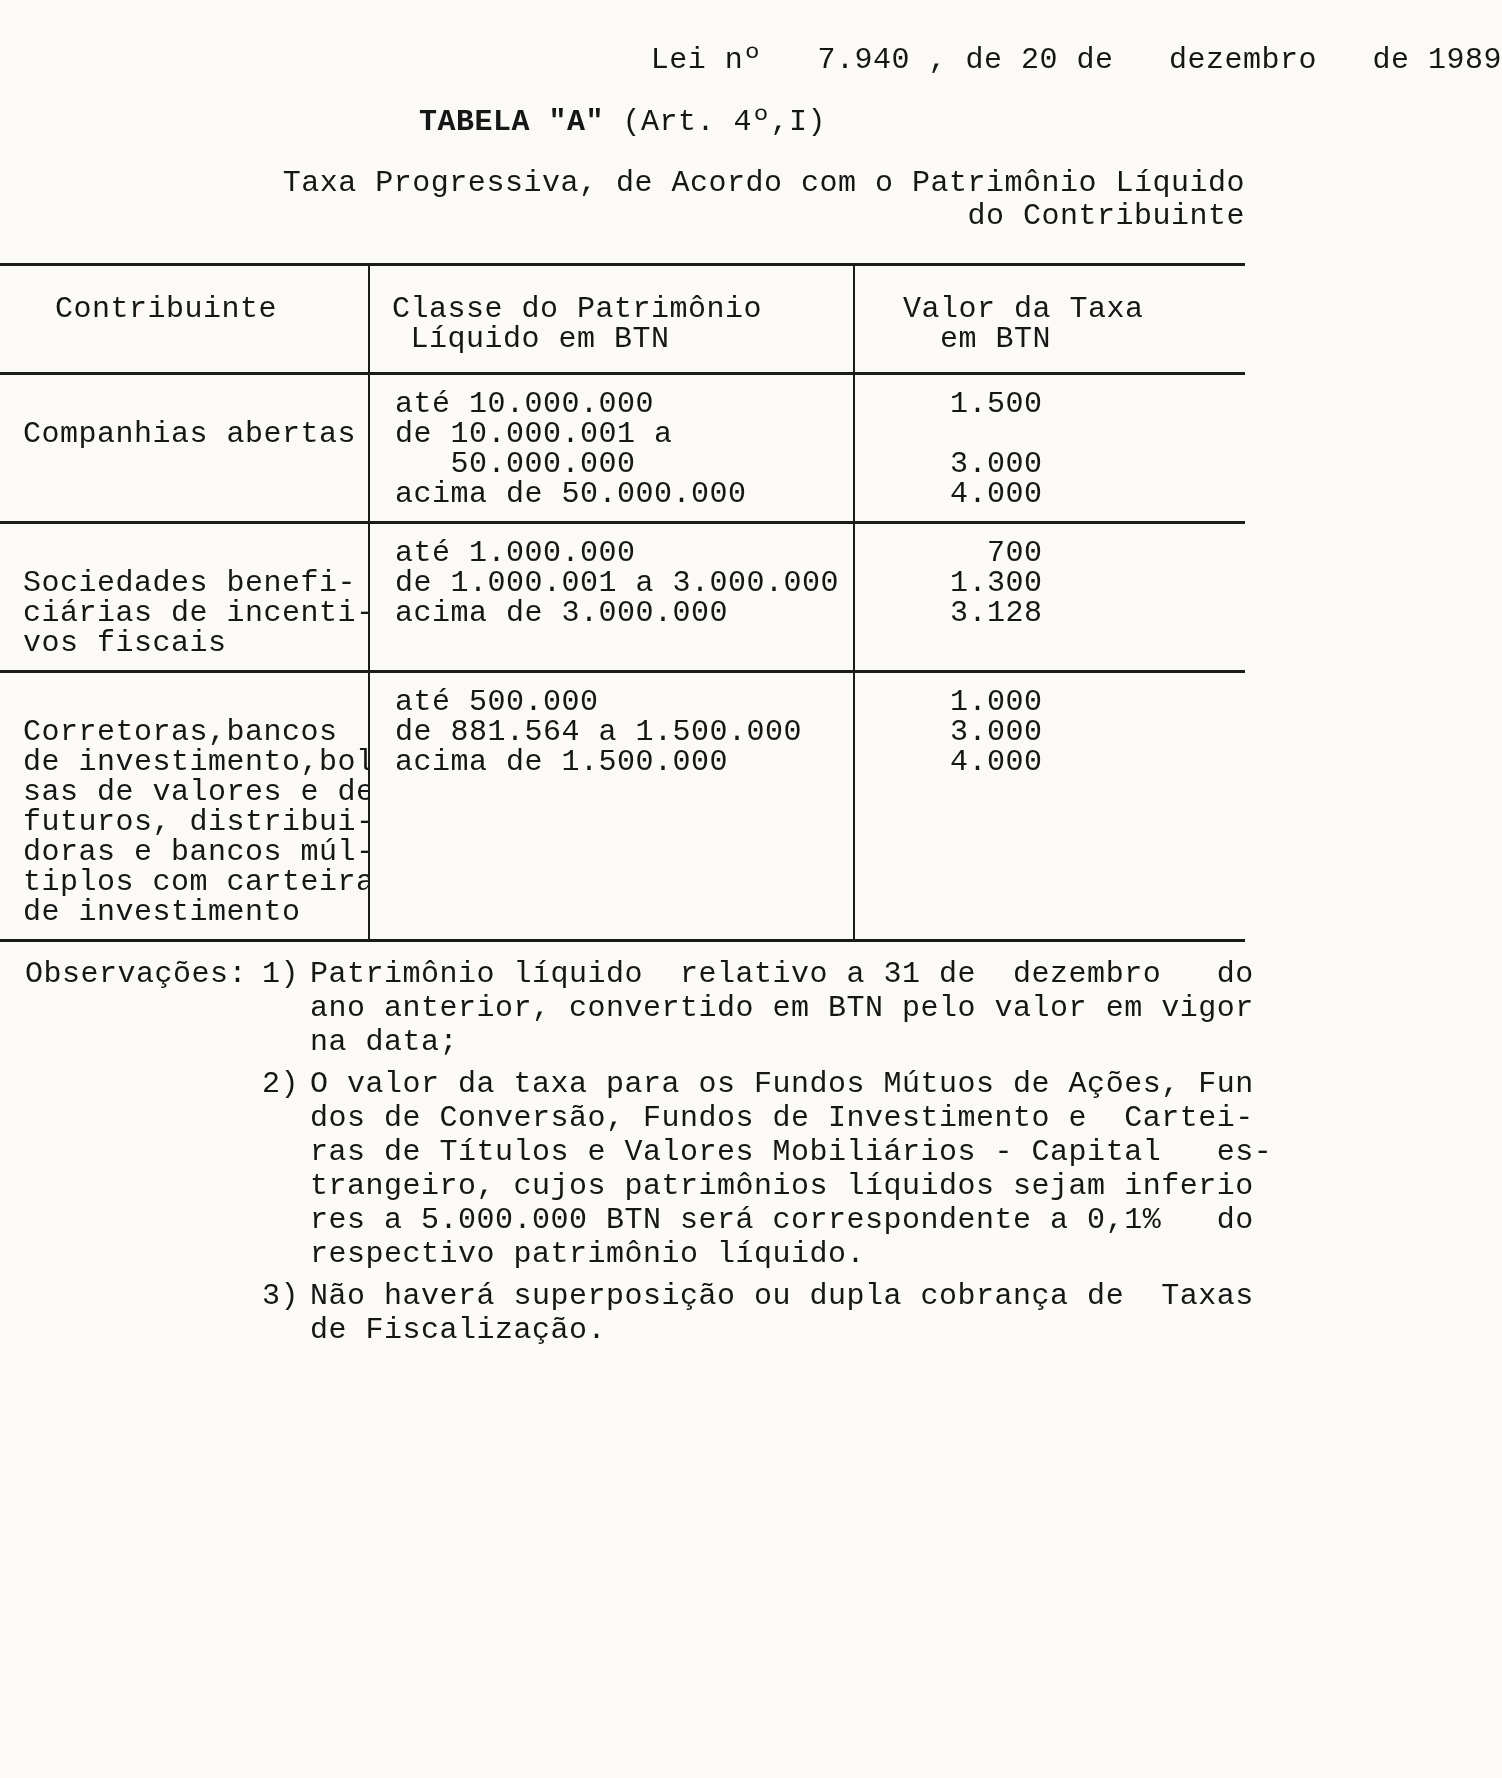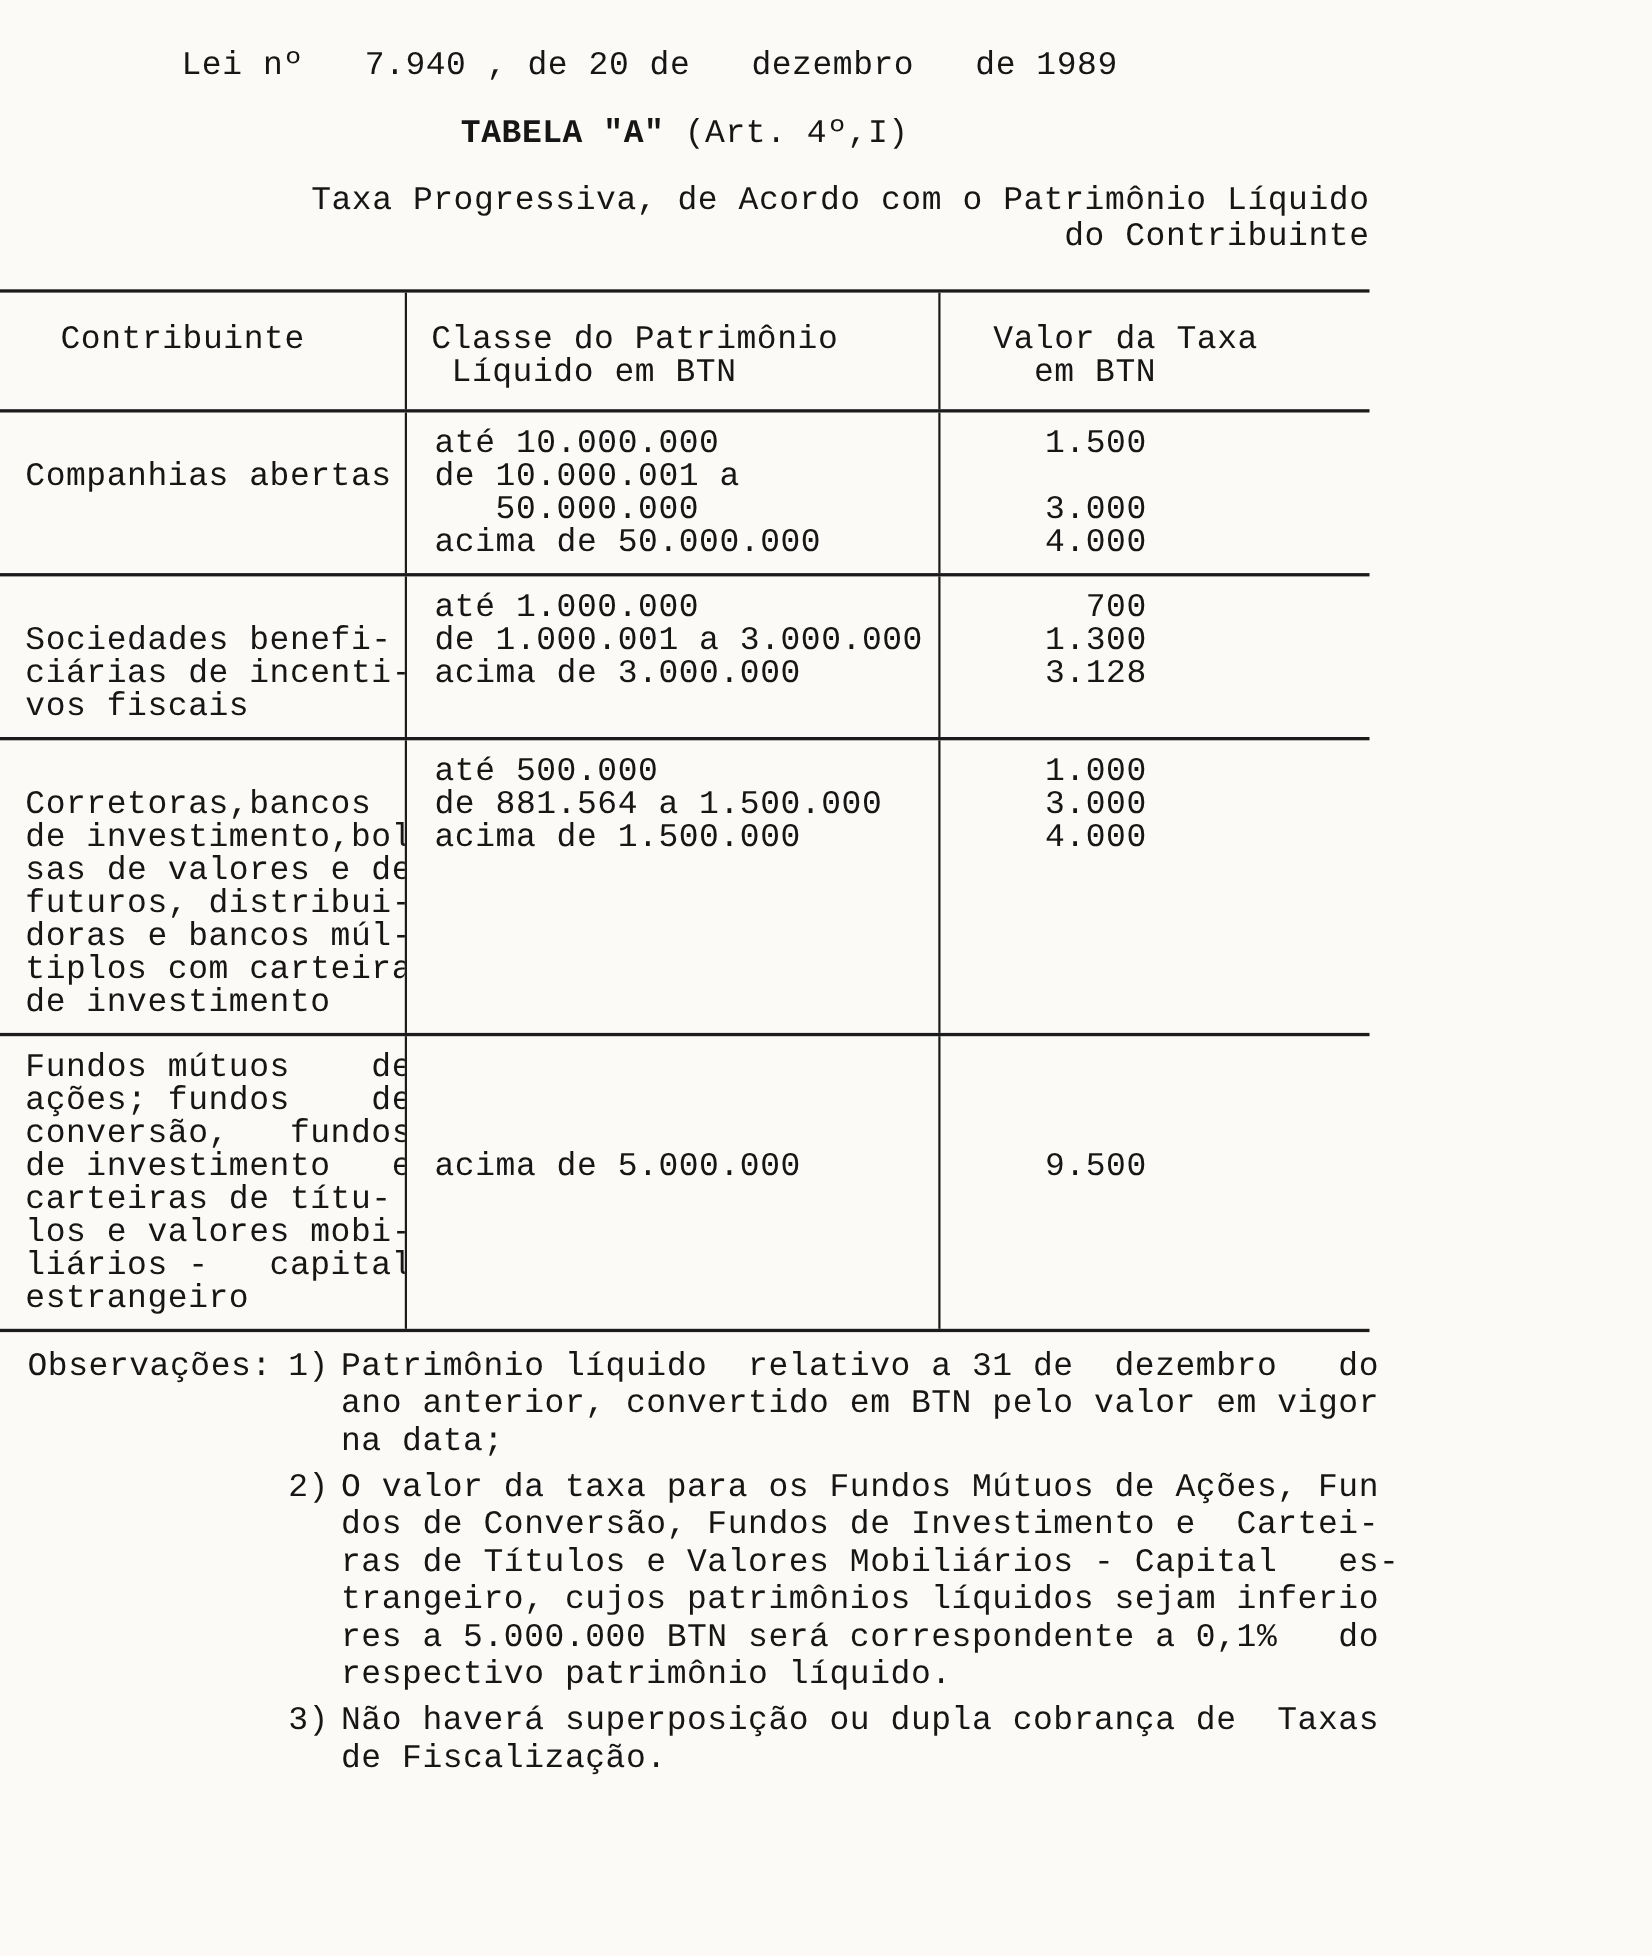--- a/index.html
+++ b/index.html
@@ -25,8 +25,8 @@
 
   
   .law-line {
-    margin-left: 165px;
-    white-space: pre;
+    white-space: pre;
+    text-align: right;
   }
   .table-title {
     width: 1245px;

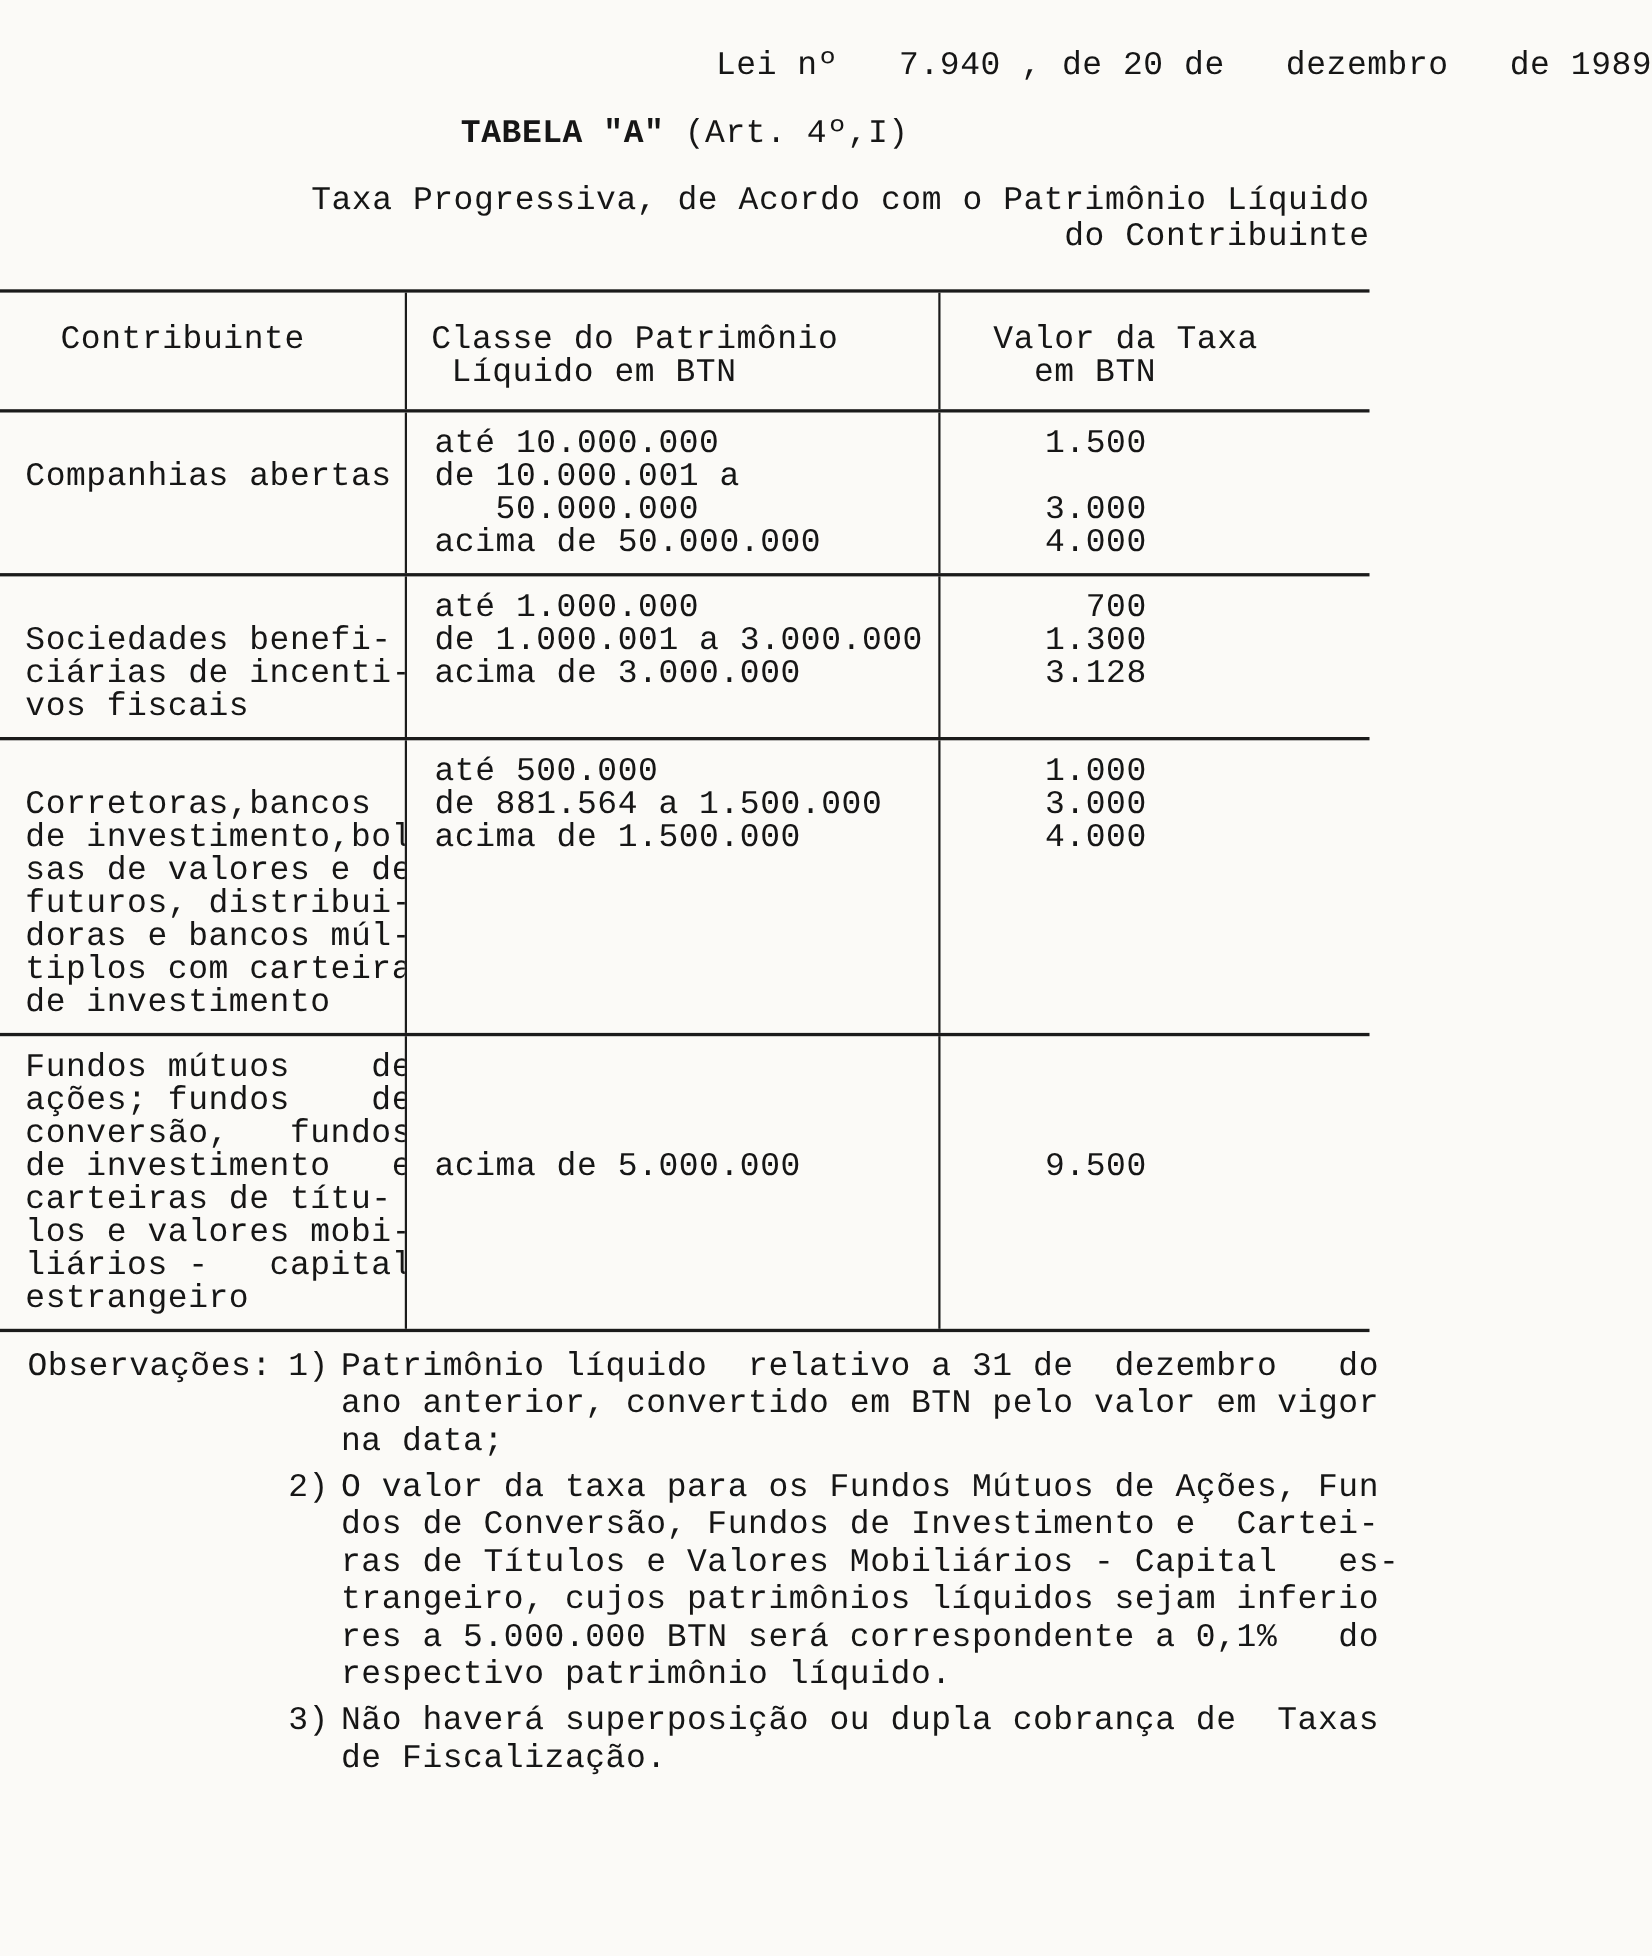--- a/index.html
+++ b/index.html
@@ -146,24 +146,6 @@
 4.000</div>
       </div>
 
-      <div class="trow">
-        <div class="cell c1">Fundos mútuos    de
-ações; fundos    de
-conversão,   fundos
-de investimento   e
-carteiras de títu-
-los e valores mobi-
-liários -   capital
-estrangeiro</div>
-        <div class="cell c2">
-
-
-acima de 5.000.000</div>
-        <div class="cell c3">
-
-
-9.500</div>
-      </div>
 
     </div>
 

